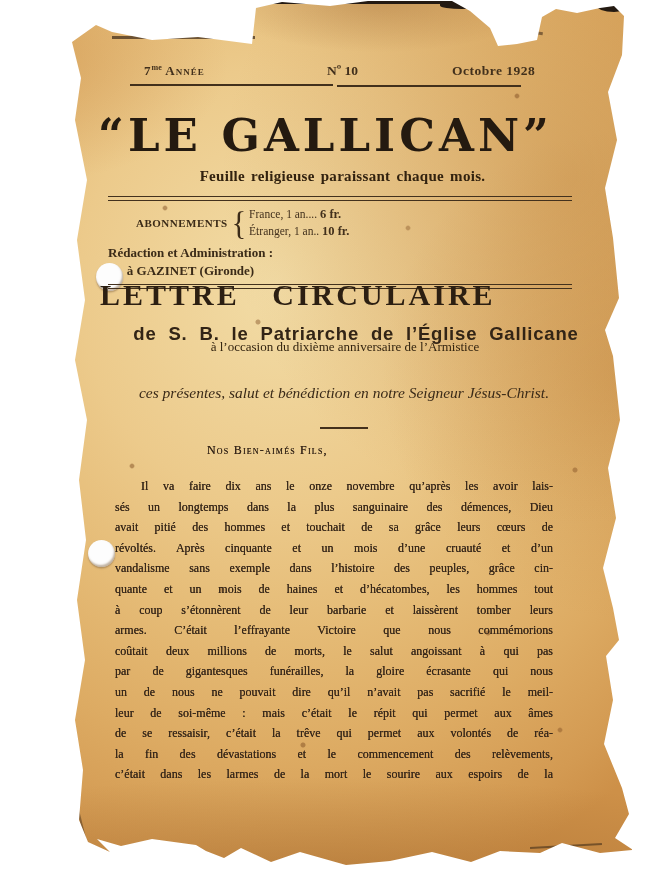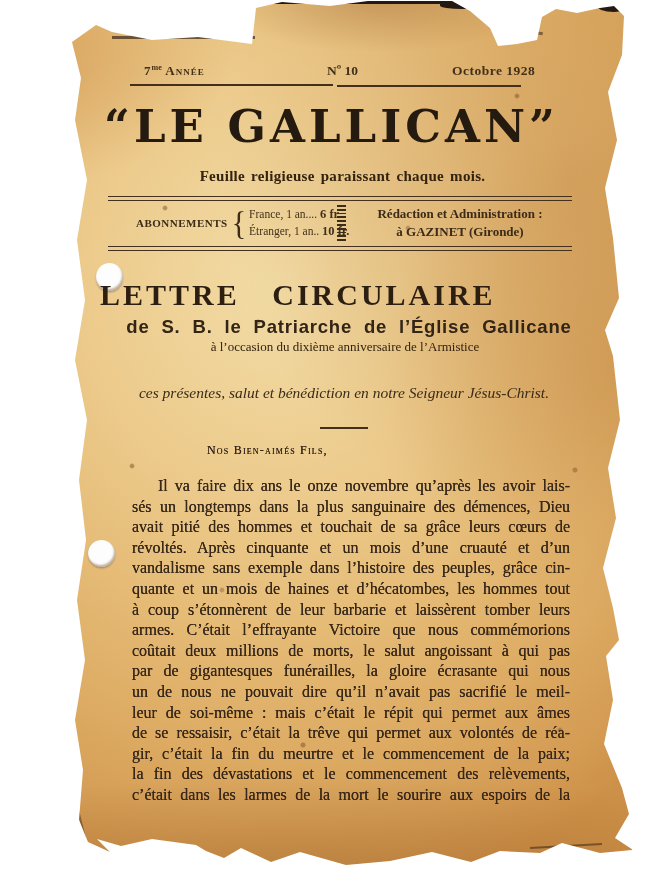--- a/index.html
+++ b/index.html
@@ -63,7 +63,7 @@
         letter-spacing:.5px;color:#42301c;}
   .rule-a{position:absolute;left:130px;top:84px;width:203px;height:2px;background:#42301c;}
   .rule-b{position:absolute;left:337px;top:85px;width:184px;height:2px;background:#42301c;}
-  .title{position:absolute;top:101px;left:88px;width:470px;margin:1px;text-align:right;
+  .title{position:absolute;top:101px;left:88px;width:470px;margin:10px;text-align:left;
          font-family:"DejaVu Serif", serif;font-weight:bold;font-size:45px;line-height:1.1;
          letter-spacing:4px;color:#241a10;}
   .subtitle{position:absolute;top:168px;left:120px;width:445px;text-align:center;

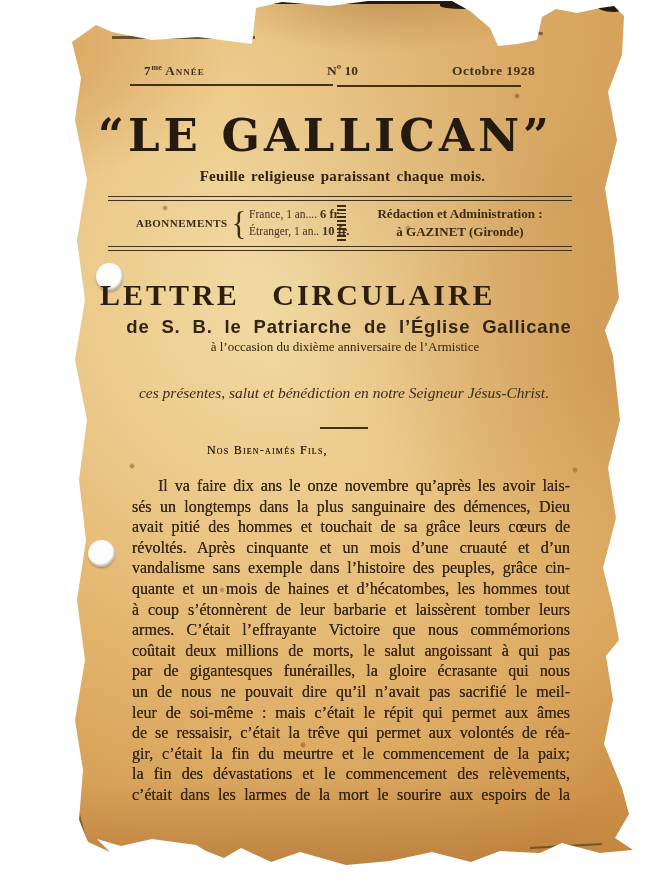--- a/index.html
+++ b/index.html
@@ -71,7 +71,7 @@
   
   .subbox{position:absolute;left:108px;top:196px;width:464px;}
   .drule{height:3px;border-top:1.6px solid #43311d;border-bottom:1px solid #43311d;}
-  .subbox-row{display:flex;align-items:center;padding:3px 0 4px;}
+  .subbox-row{display:flex;align-items:flex-start;padding:3px 0 4px;flex-direction:column;}
   .abo-cell{display:flex;align-items:center;width:227px;box-sizing:border-box;padding-left:28px;}
   .abo-label{font-weight:bold;font-size:11px;letter-spacing:.5px;color:#3b2b18;}
   .brace{font-size:30px;font-weight:normal;margin:0 3px 0 4px;transform:scaleY(1.15);color:#3b2b18;}

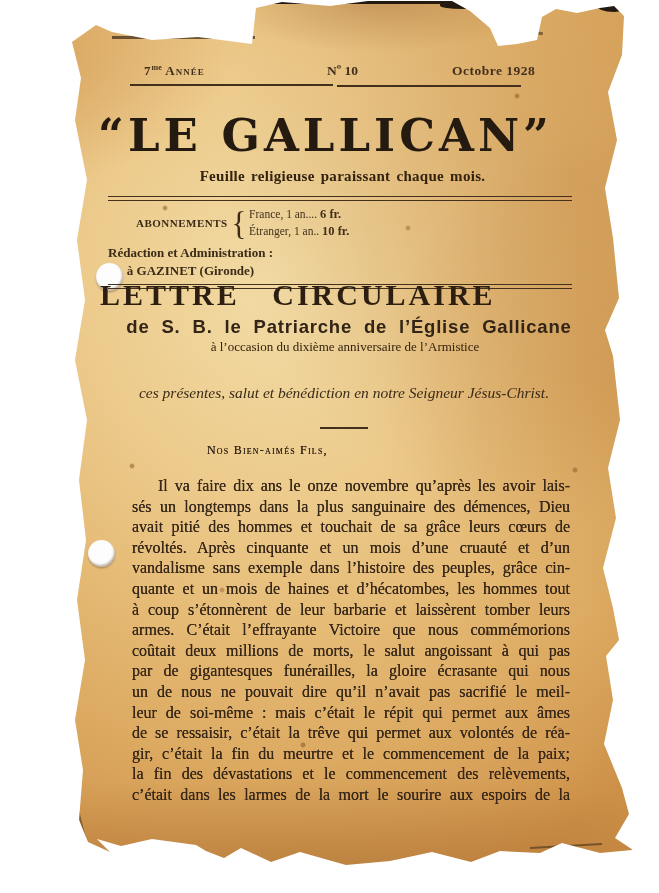--- a/index.html
+++ b/index.html
@@ -84,7 +84,7 @@
   
   .heading{position:absolute;top:278px;left:100px;width:490px;margin:0;text-align:left;
            font-weight:bold;font-size:30px;letter-spacing:3px;word-spacing:22px;color:#2c1f12;}
-  .subheading{position:absolute;top:312px;left:100px;width:490px;margin:4px;text-align:center;
+  .subheading{position:absolute;top:312px;left:100px;width:490px;margin:11px;text-align:center;
               font-family:"Liberation Sans", sans-serif;font-weight:bold;font-size:18.5px;
               letter-spacing:.8px;word-spacing:6px;color:#322416;}
   .occasion{position:absolute;top:339px;left:100px;width:490px;text-align:center;

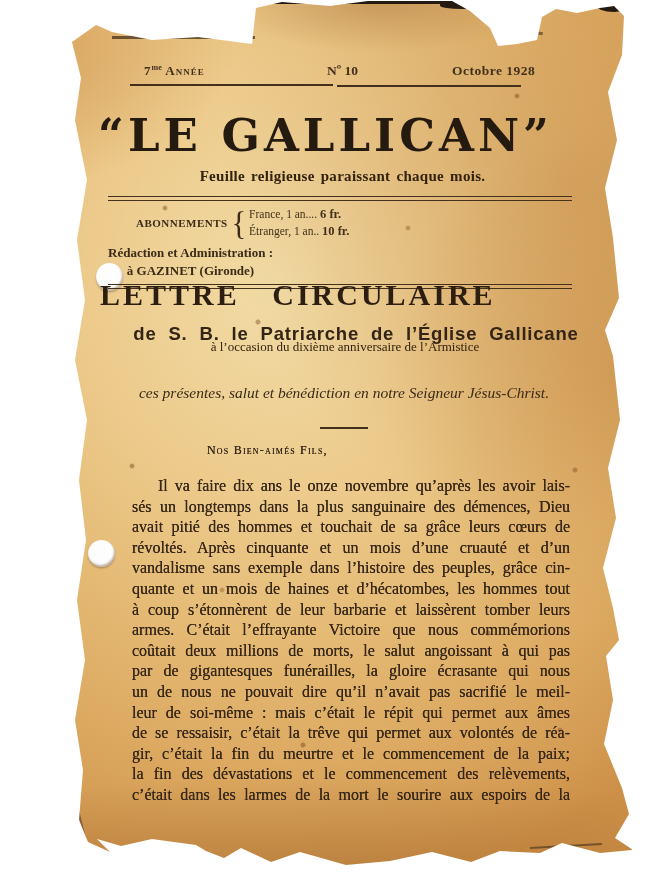--- a/index.html
+++ b/index.html
@@ -95,7 +95,7 @@
   .mini-rule{position:absolute;top:427px;left:320px;width:48px;height:1.6px;background:#43301c;}
   .greeting{position:absolute;top:443px;left:207px;font-variant:small-caps;font-size:12px;
             letter-spacing:1.2px;color:#38281a;text-shadow:0 0 .4px #38281a;}
-  .body-text{position:absolute;top:476px;left:132px;width:438px;font-size:16px;
+  .body-text{position:absolute;top:476px;left:115px;width:438px;font-size:12px;
              line-height:20.6px;color:#38281a;word-spacing:1.5px;text-shadow:0 0 .4px #38281a;}
   .body-text .tline{text-align:justify;text-align-last:justify;}
   .body-text .tline:first-child{text-indent:26px;}

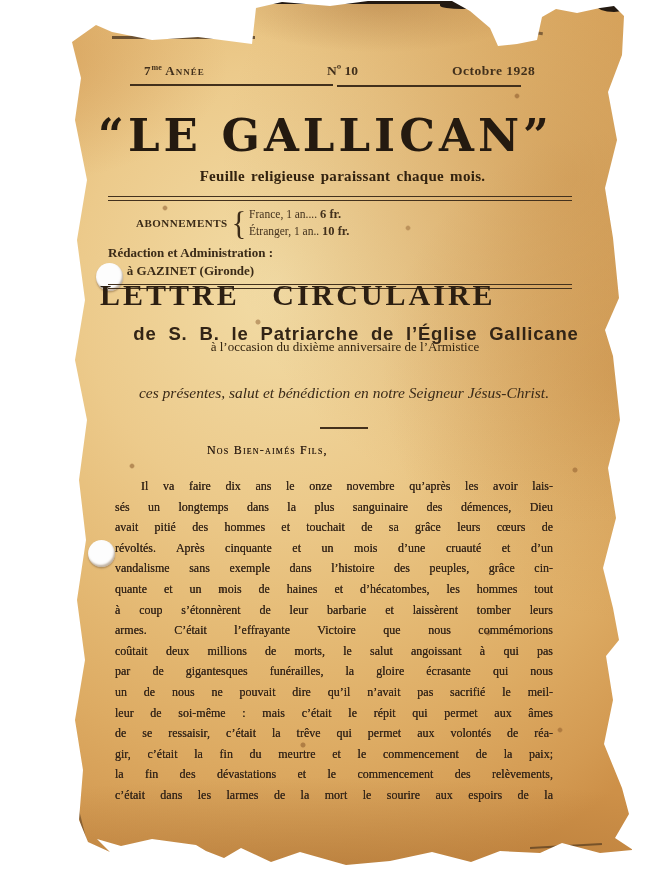--- a/index.html
+++ b/index.html
@@ -173,7 +173,6 @@
         <div class="tline">un de nous ne pouvait dire qu’il n’avait pas sacrifié le meil-</div>
         <div class="tline">leur de soi-même : mais c’était le répit qui permet aux âmes</div>
         <div class="tline">de se ressaisir, c’était la trêve qui permet aux volontés de réa-</div>
-        <div class="tline">gir, c’était la fin du meurtre et le commencement de la paix;</div>
         <div class="tline">la fin des dévastations et le commencement des relèvements,</div>
         <div class="tline">c’était dans les larmes de la mort le sourire aux espoirs de la</div>
       </div>

